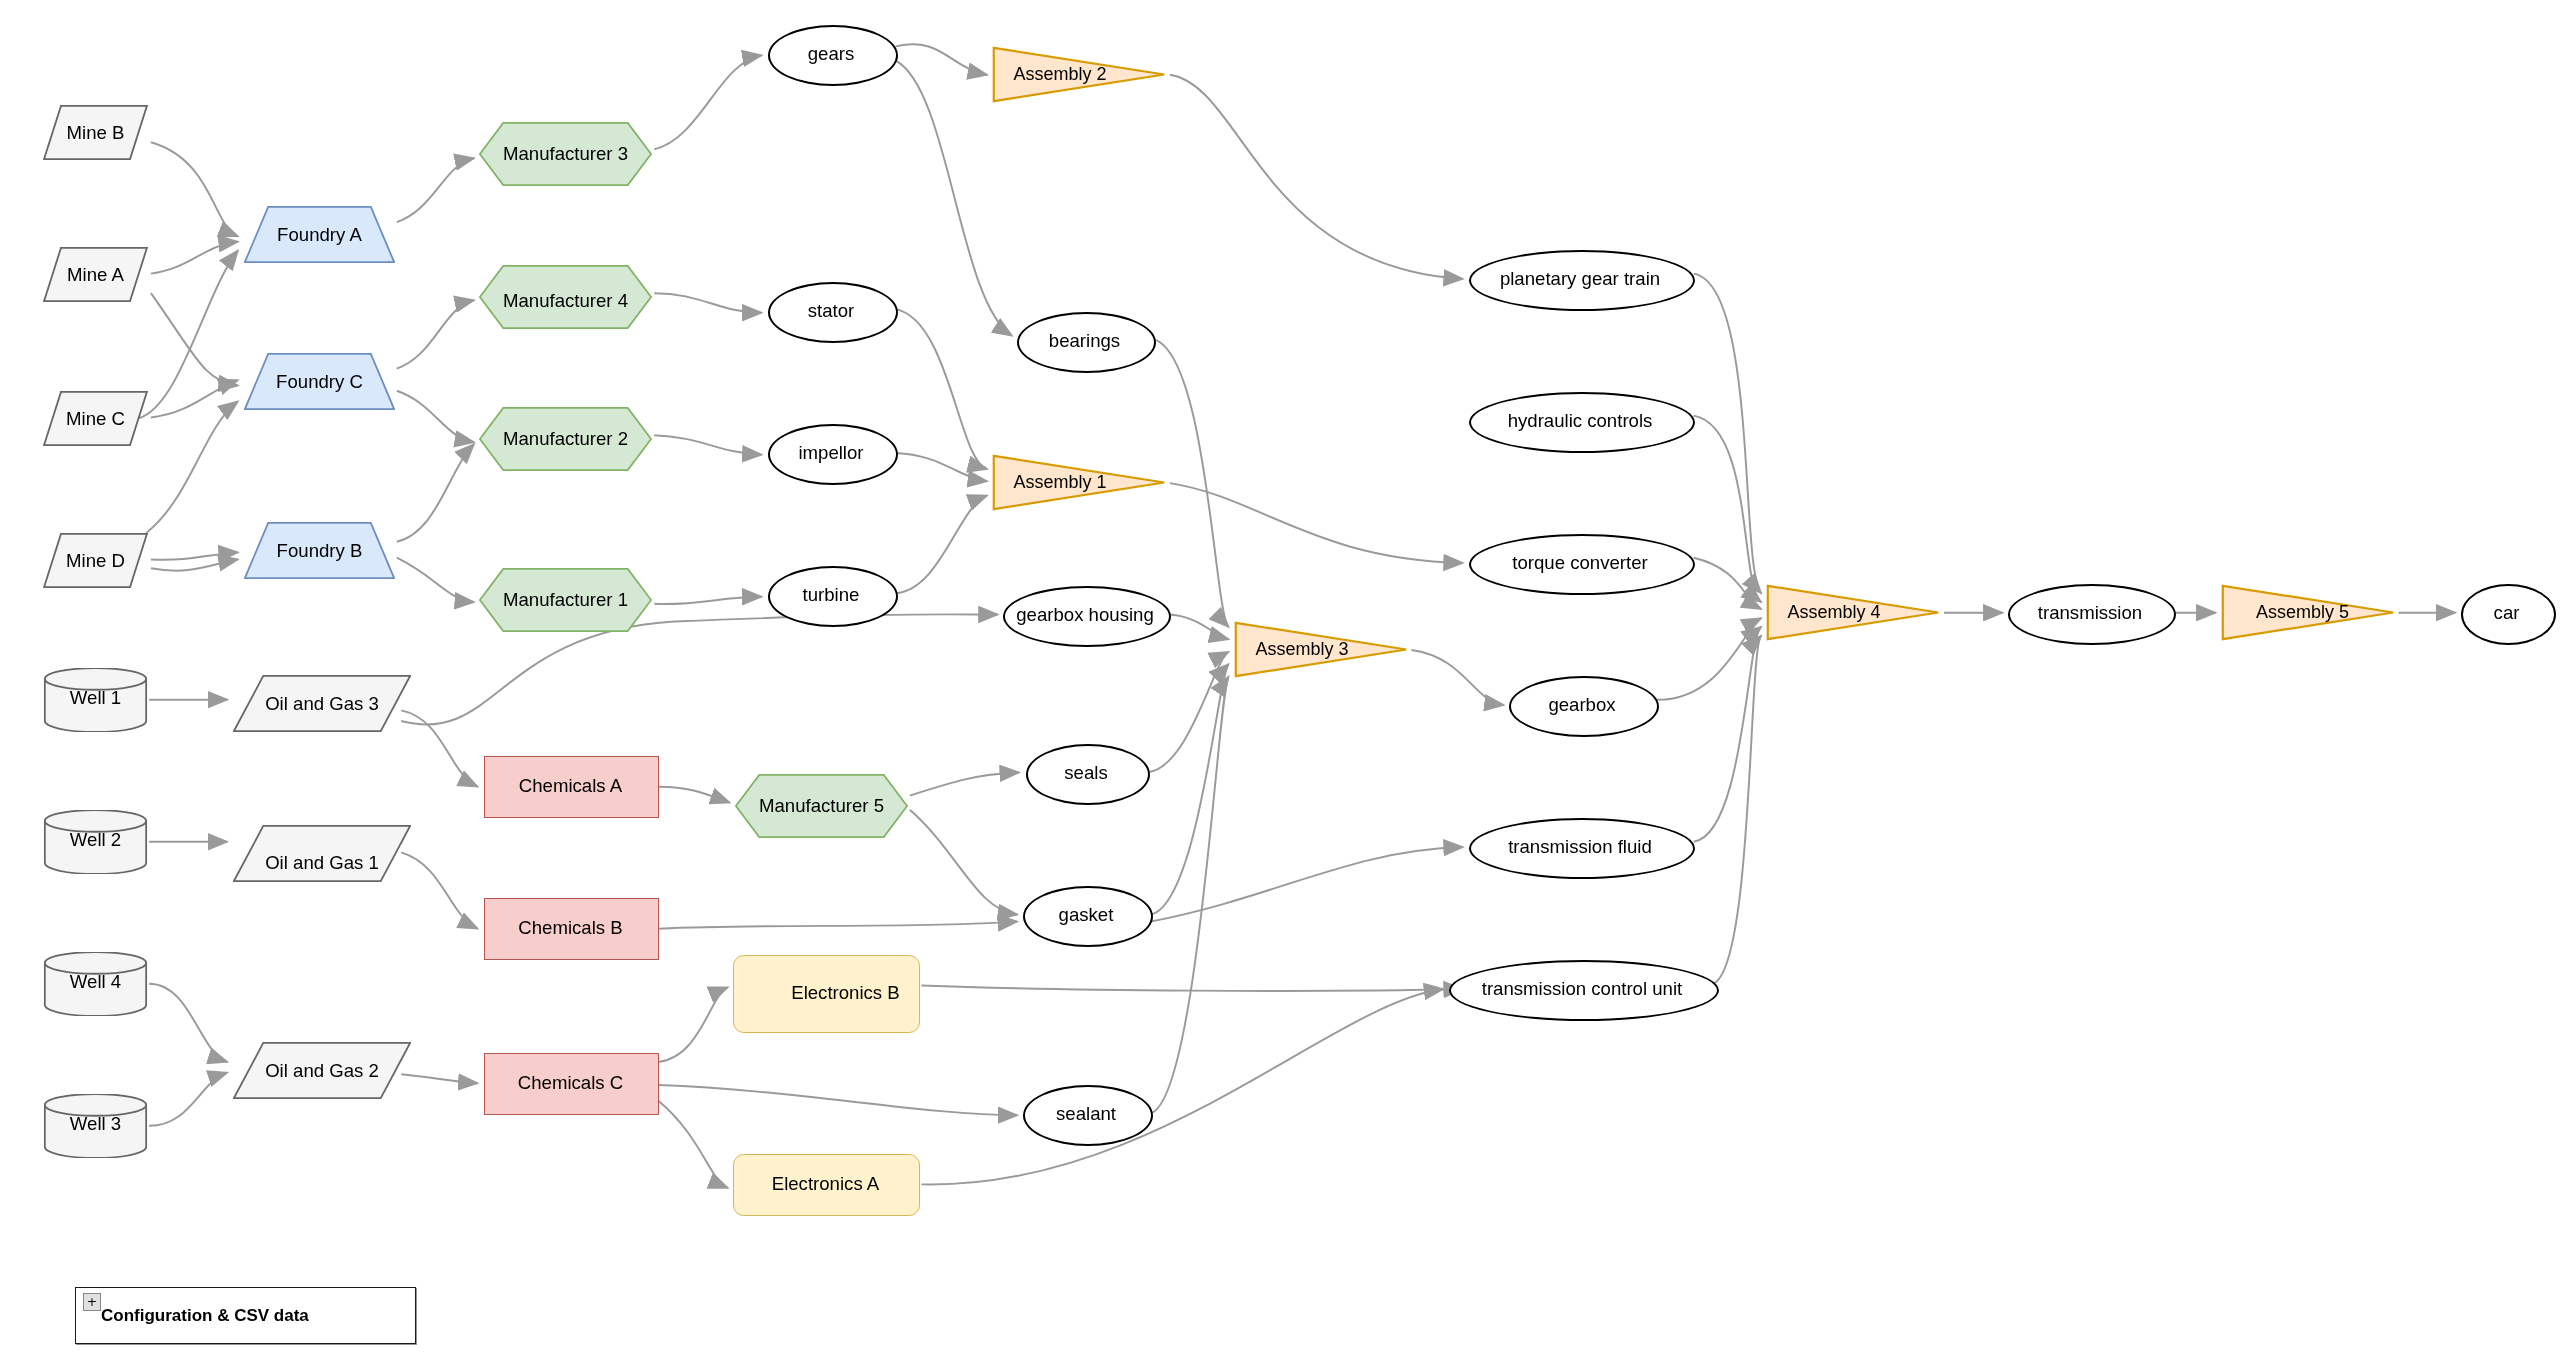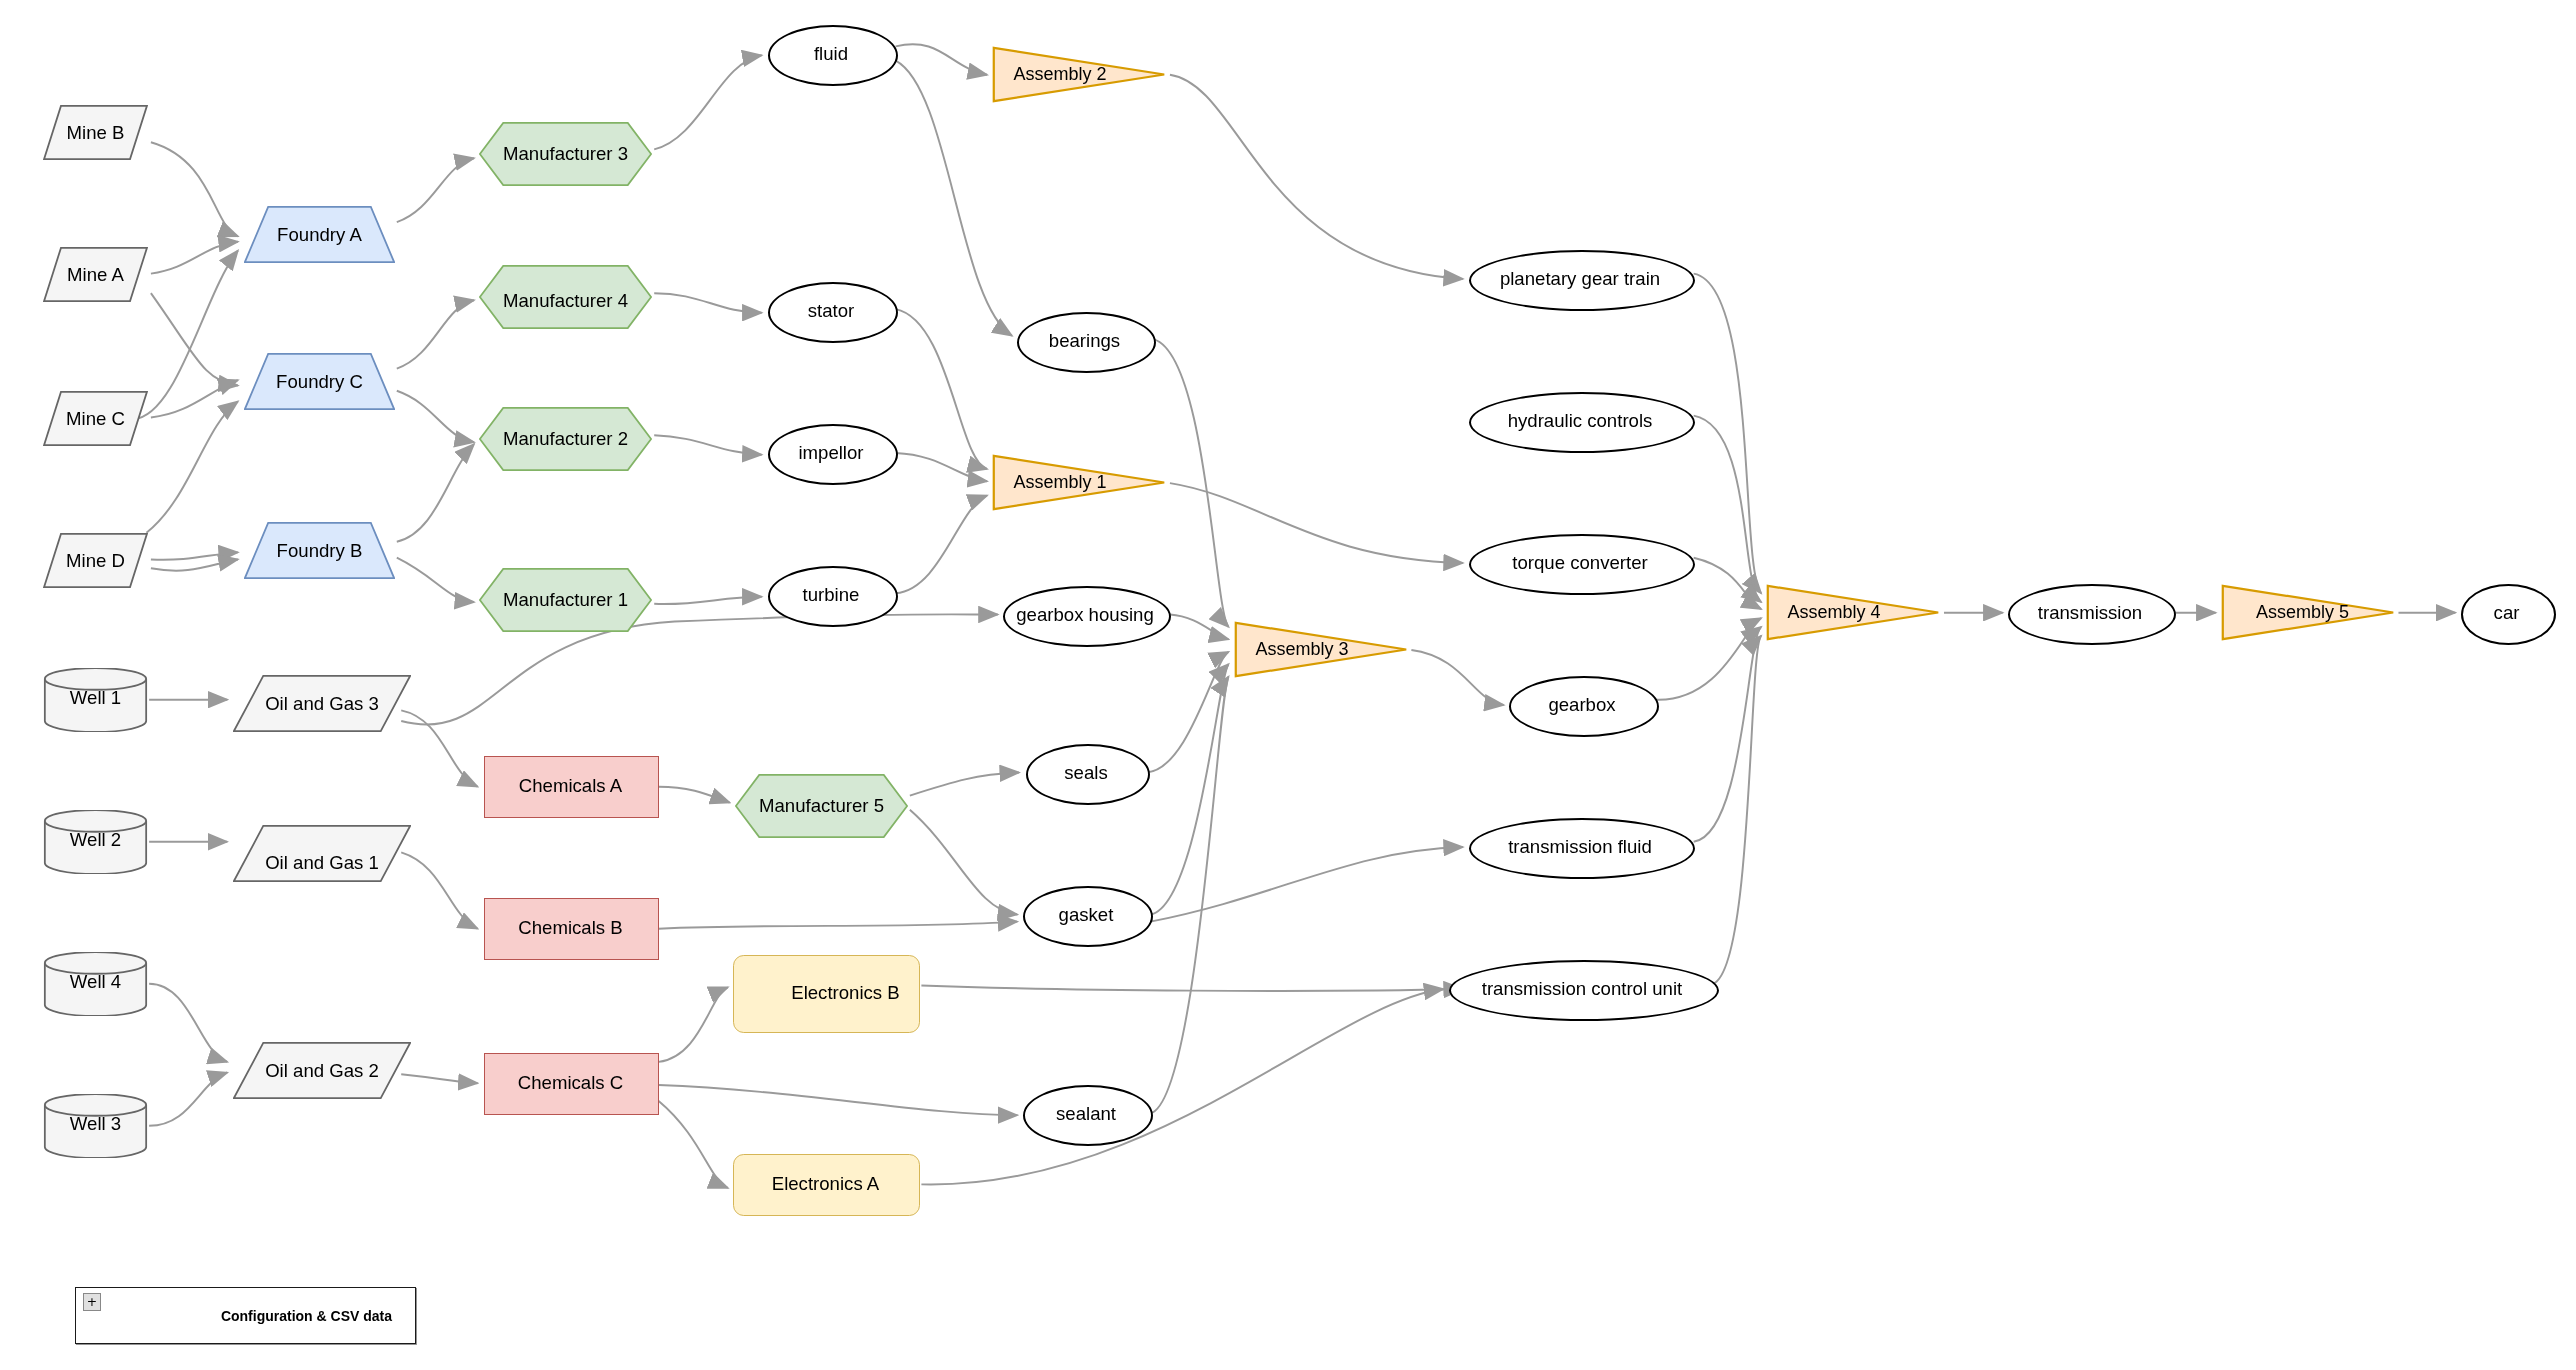--- a/index.html
+++ b/index.html
@@ -275,7 +275,7 @@
       </div>
       <div class="node ell" style="left: 768px; top: 25px; width: 126px; height: 57px;">
         <div class="shp"></div>
-        <span class="lbl">fluid</span>
+        <span class="lbl">gears</span>
       </div>
       <div class="node ell" style="left: 768px; top: 282px; width: 126px; height: 57px;">
         <div class="shp"></div>

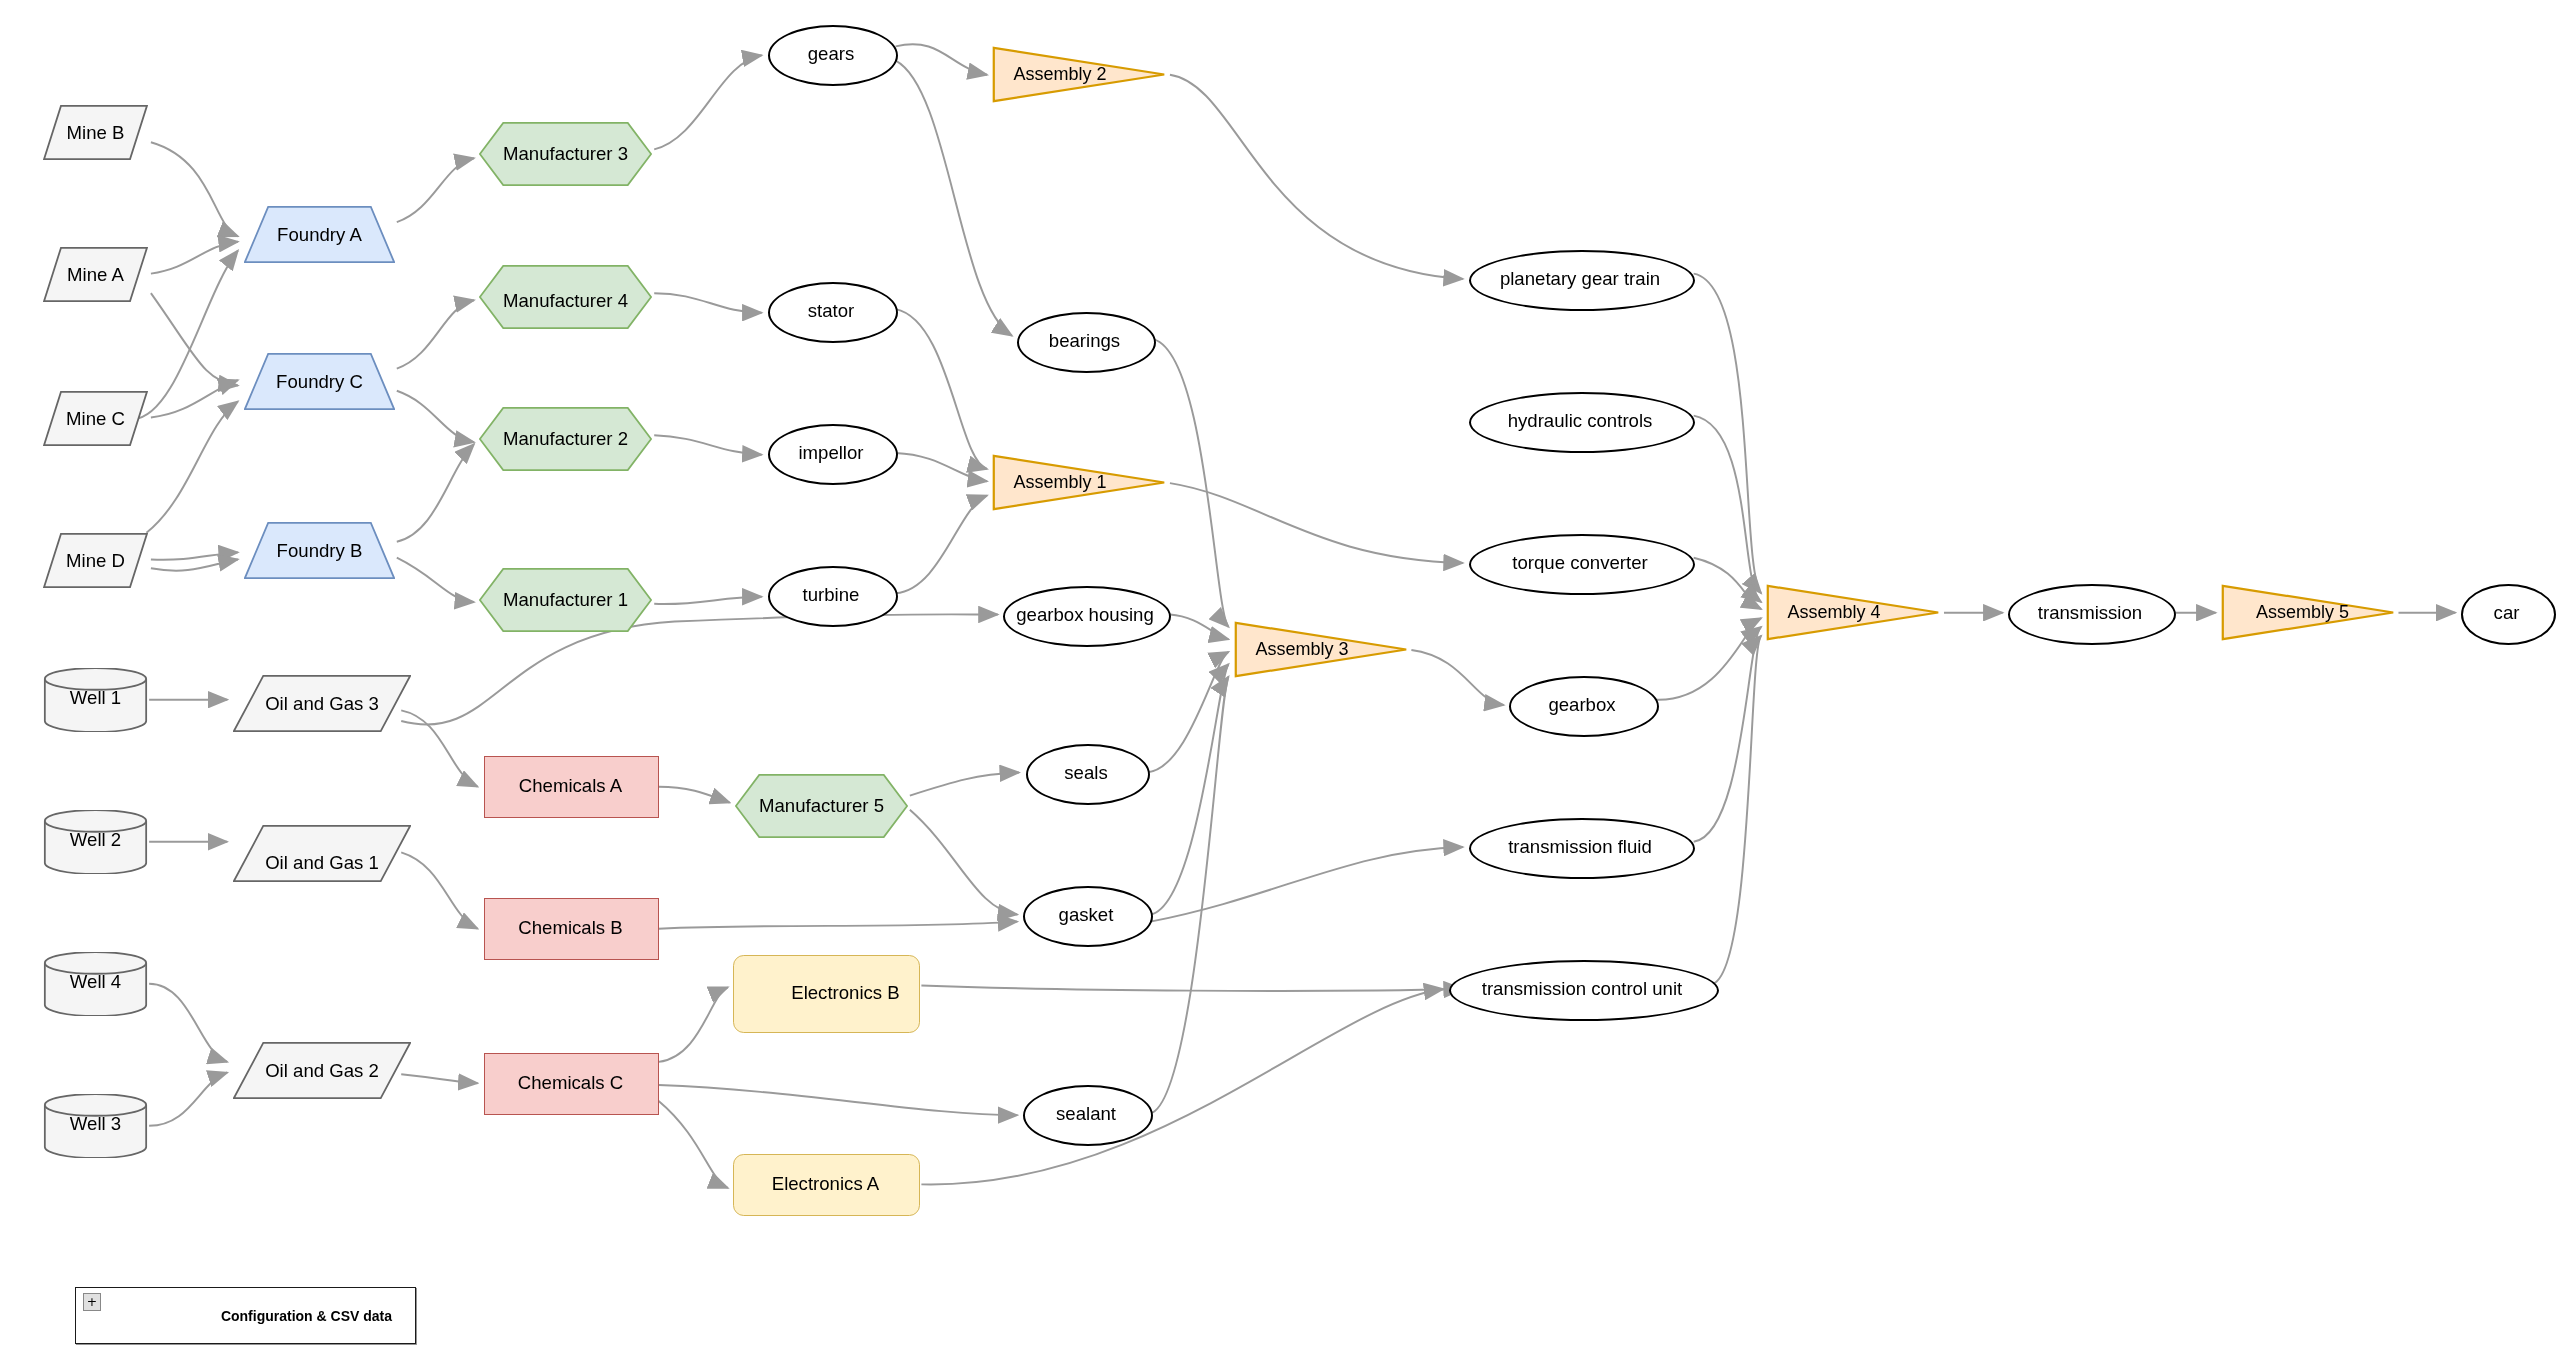--- a/index.html
+++ b/index.html
@@ -41,7 +41,7 @@
   #config .plus{width:16px;height:16px;border:0.9px solid #888;background:#e0e0e0;
       display:flex;align-items:center;justify-content:center;font-size:12.4px;line-height:1;
       color:#000;margin-left:7px;align-self:flex-start;margin-top:5.3px;font-family:"DejaVu Sans",sans-serif;cursor:pointer;}
-  #config .ctitle{flex:1;text-align:right;font-weight:bold;font-size:14px;color:#000;padding-right:23px;}
+  #config .ctitle{flex:1;text-align:left;font-weight:bold;font-size:17px;color:#000;padding-right:23px;}
 </style>
 </head>
 <body>

